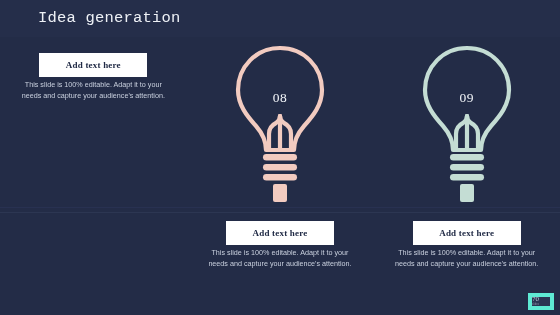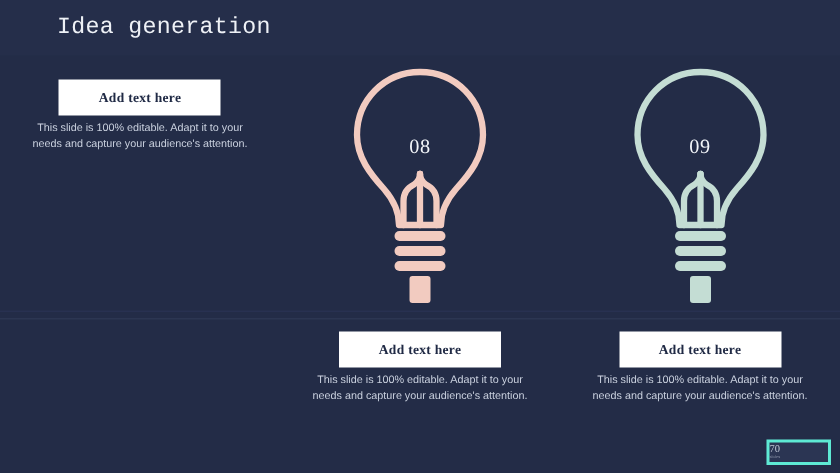--- a/index.html
+++ b/index.html
@@ -133,10 +133,10 @@
     position: absolute;
     right: 6px;
     bottom: 5px;
-    width: 43px;
+    width: 26px;
     height: 17px;
     background: #2b3553;
-    border: 2px solid #5eead4;
+    border: 4px solid #5eead4;
     display: flex;
     flex-direction: column;
     align-items: flex-start;

